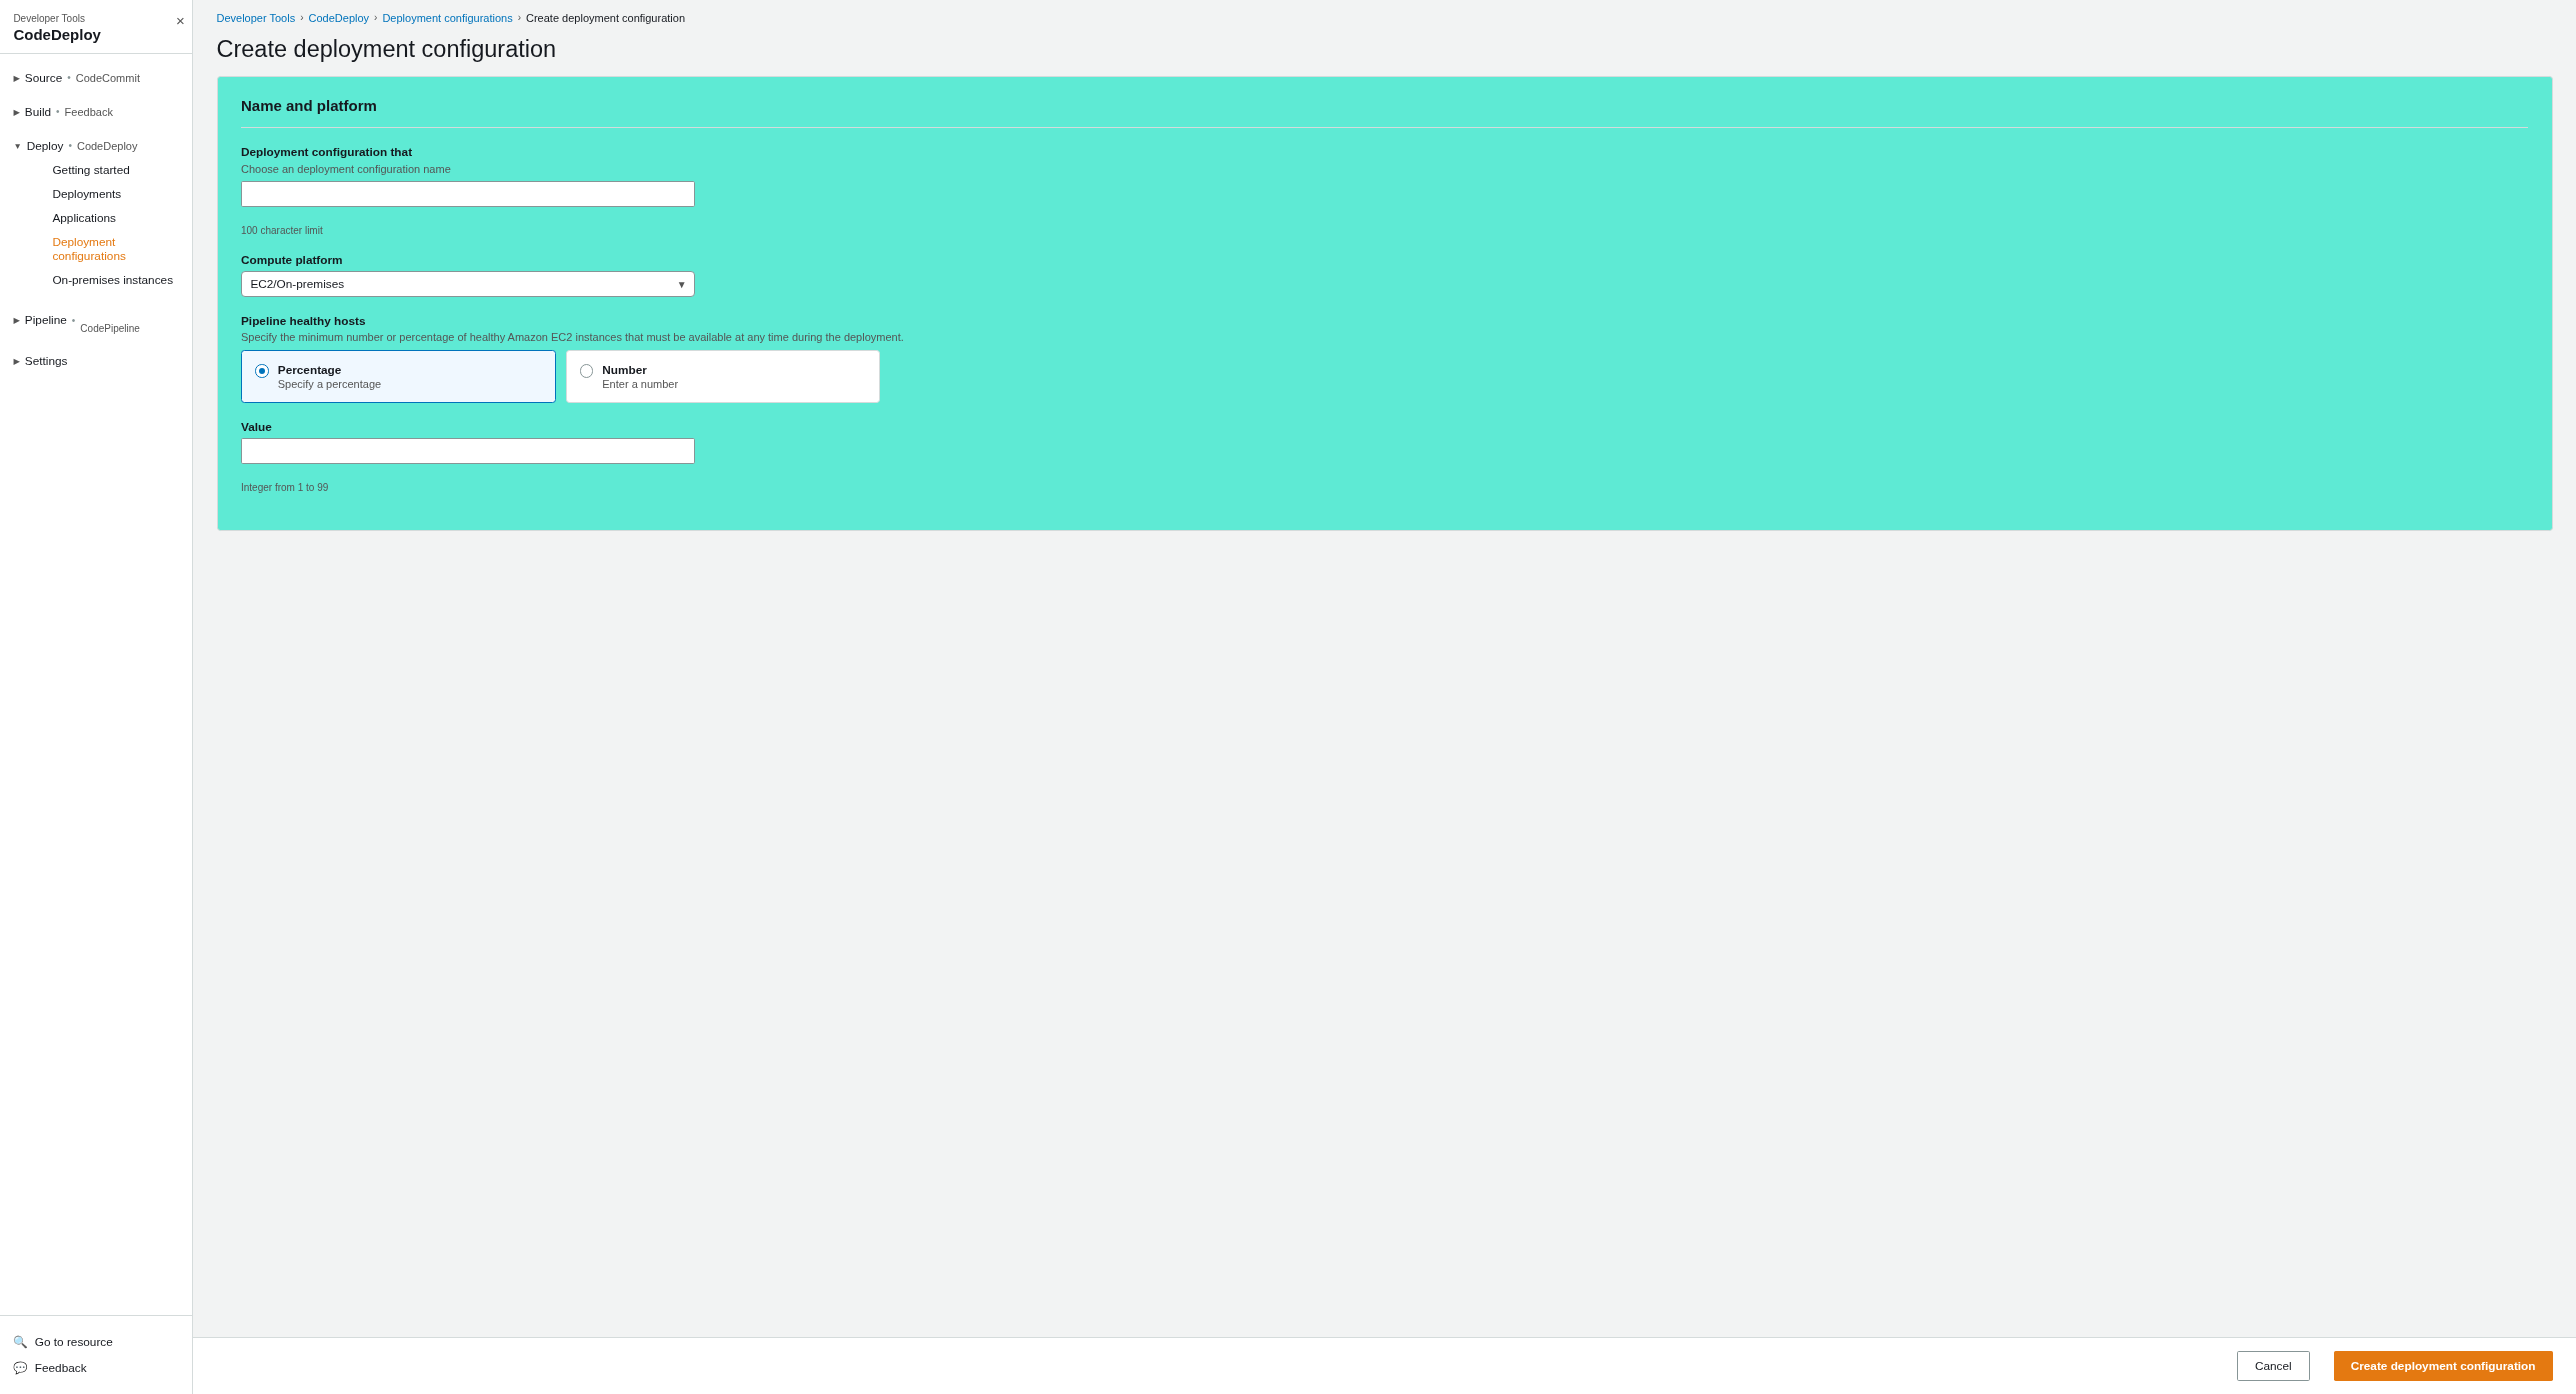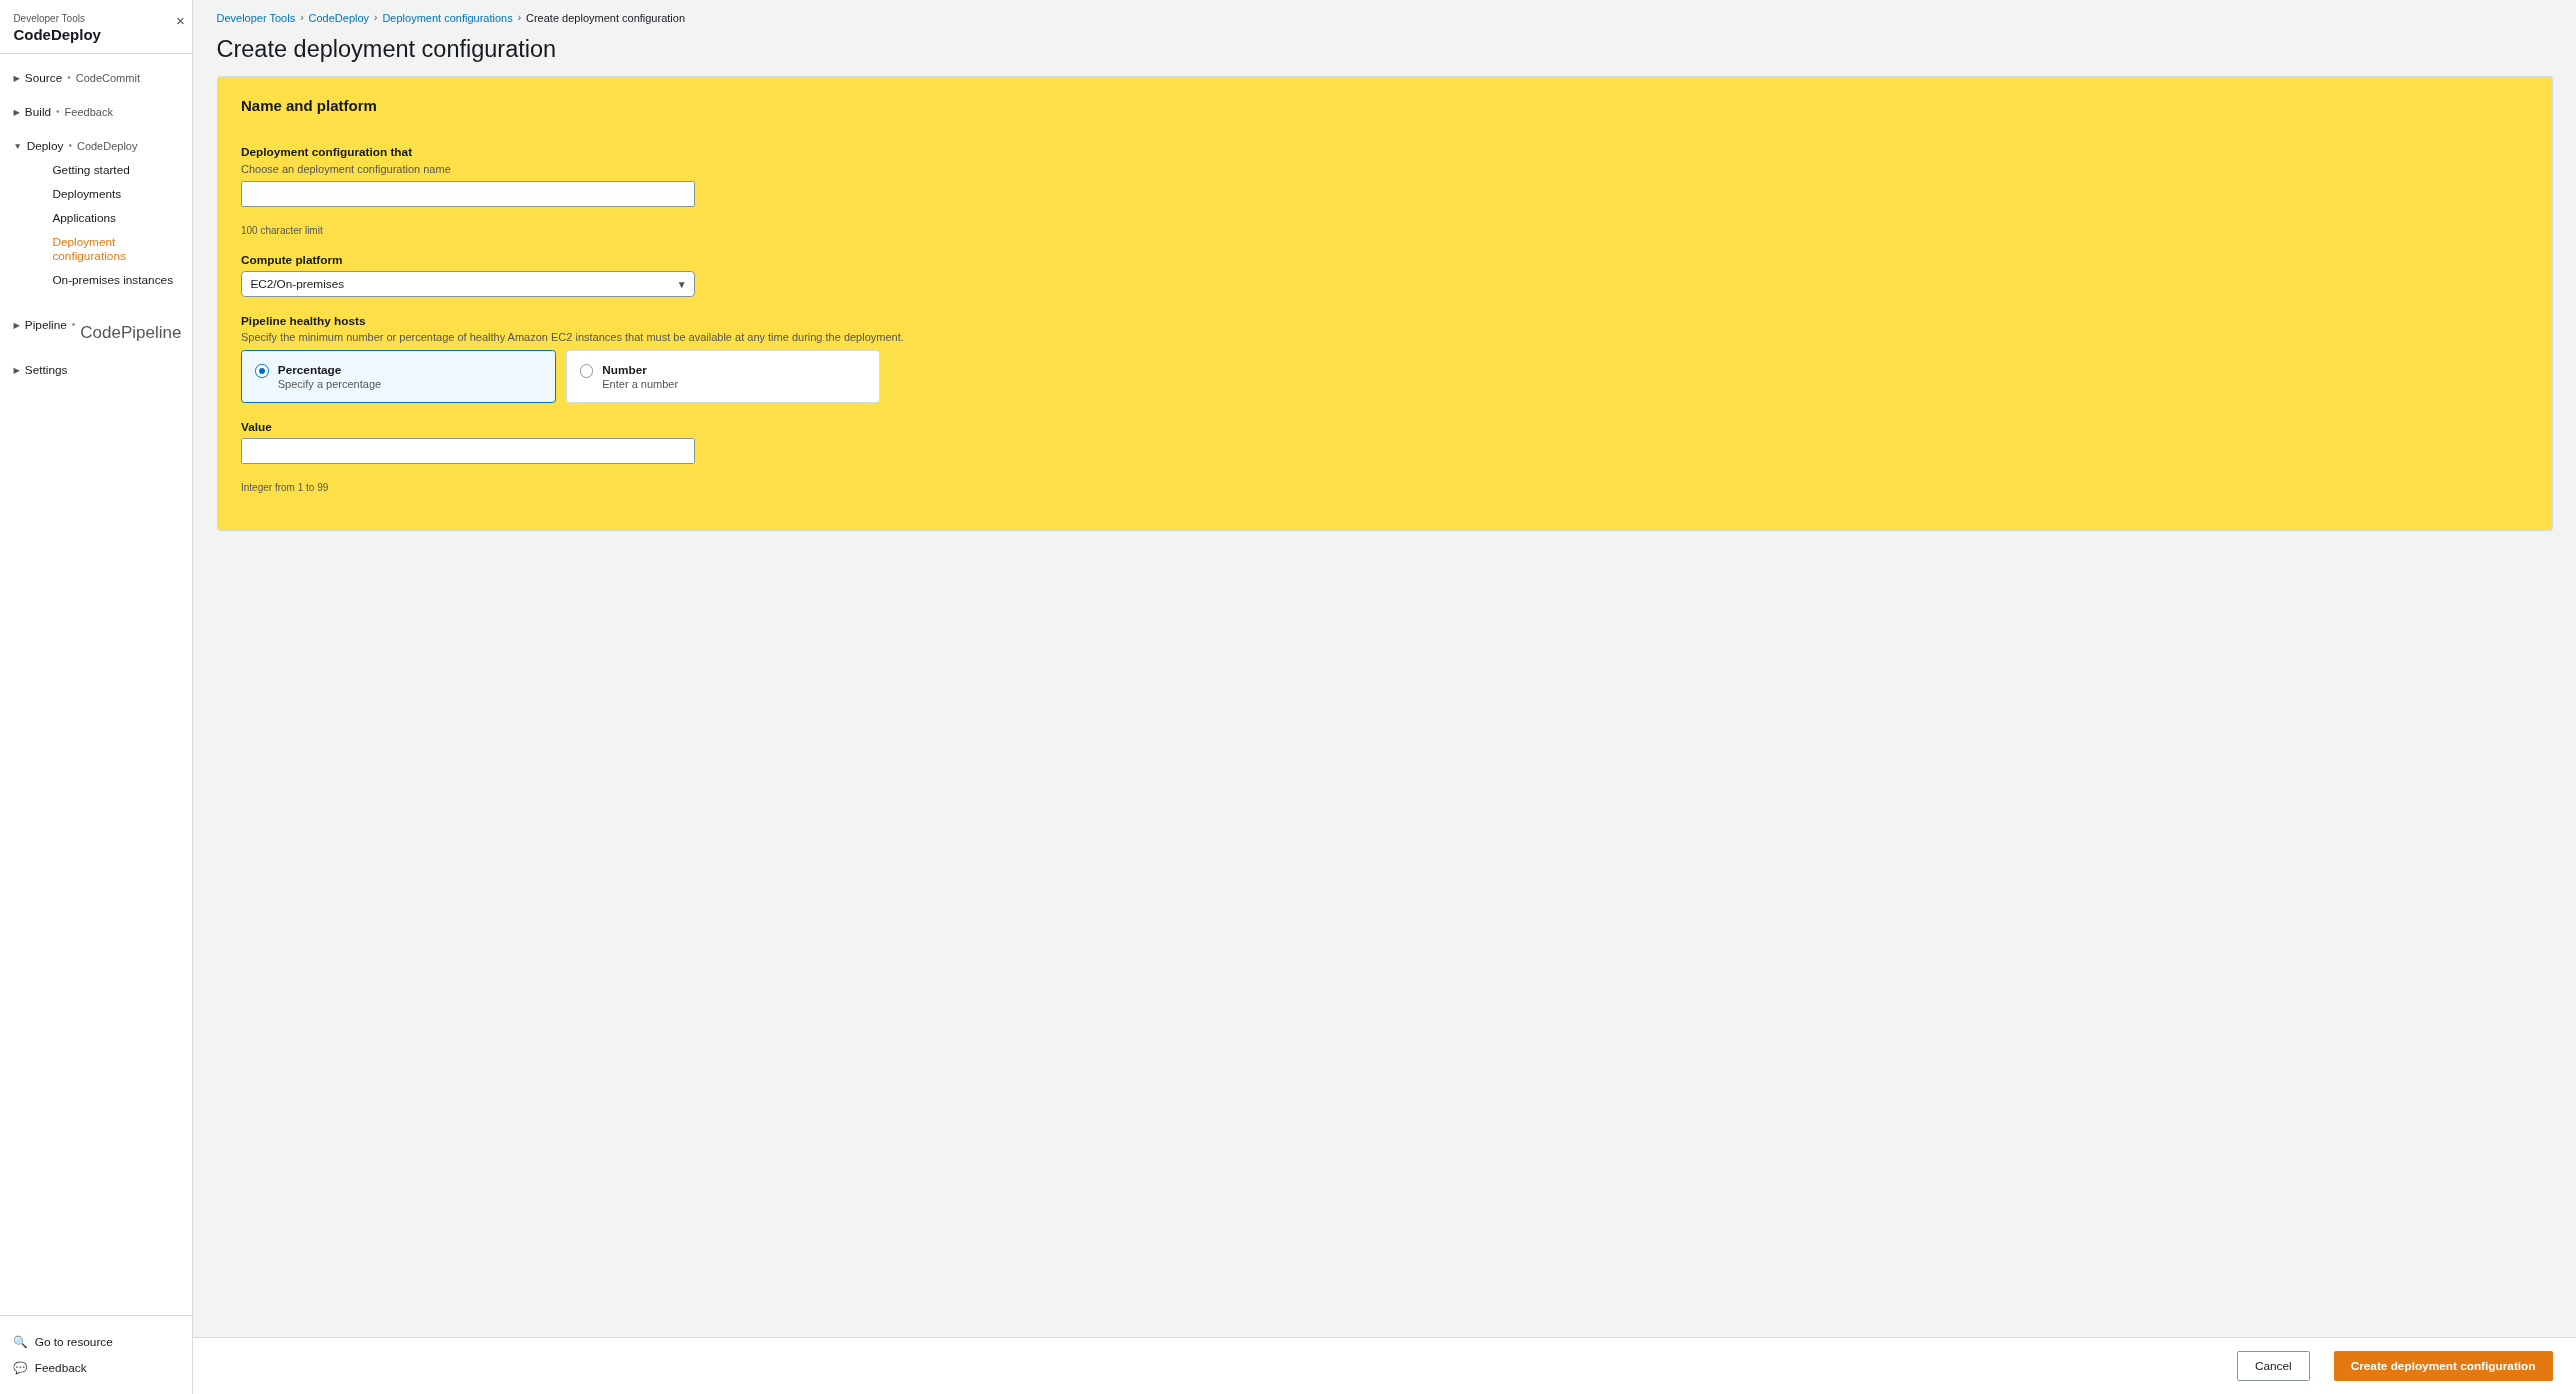--- a/index.html
+++ b/index.html
@@ -169,7 +169,7 @@
 
     
     .form-card {
-      background: #fde047;
+      background: #5eead4;
       border: 0.8px solid #d5dbdb;
       border-radius: 3.4px;
       margin: 0 23.5px 17px 23.5px;

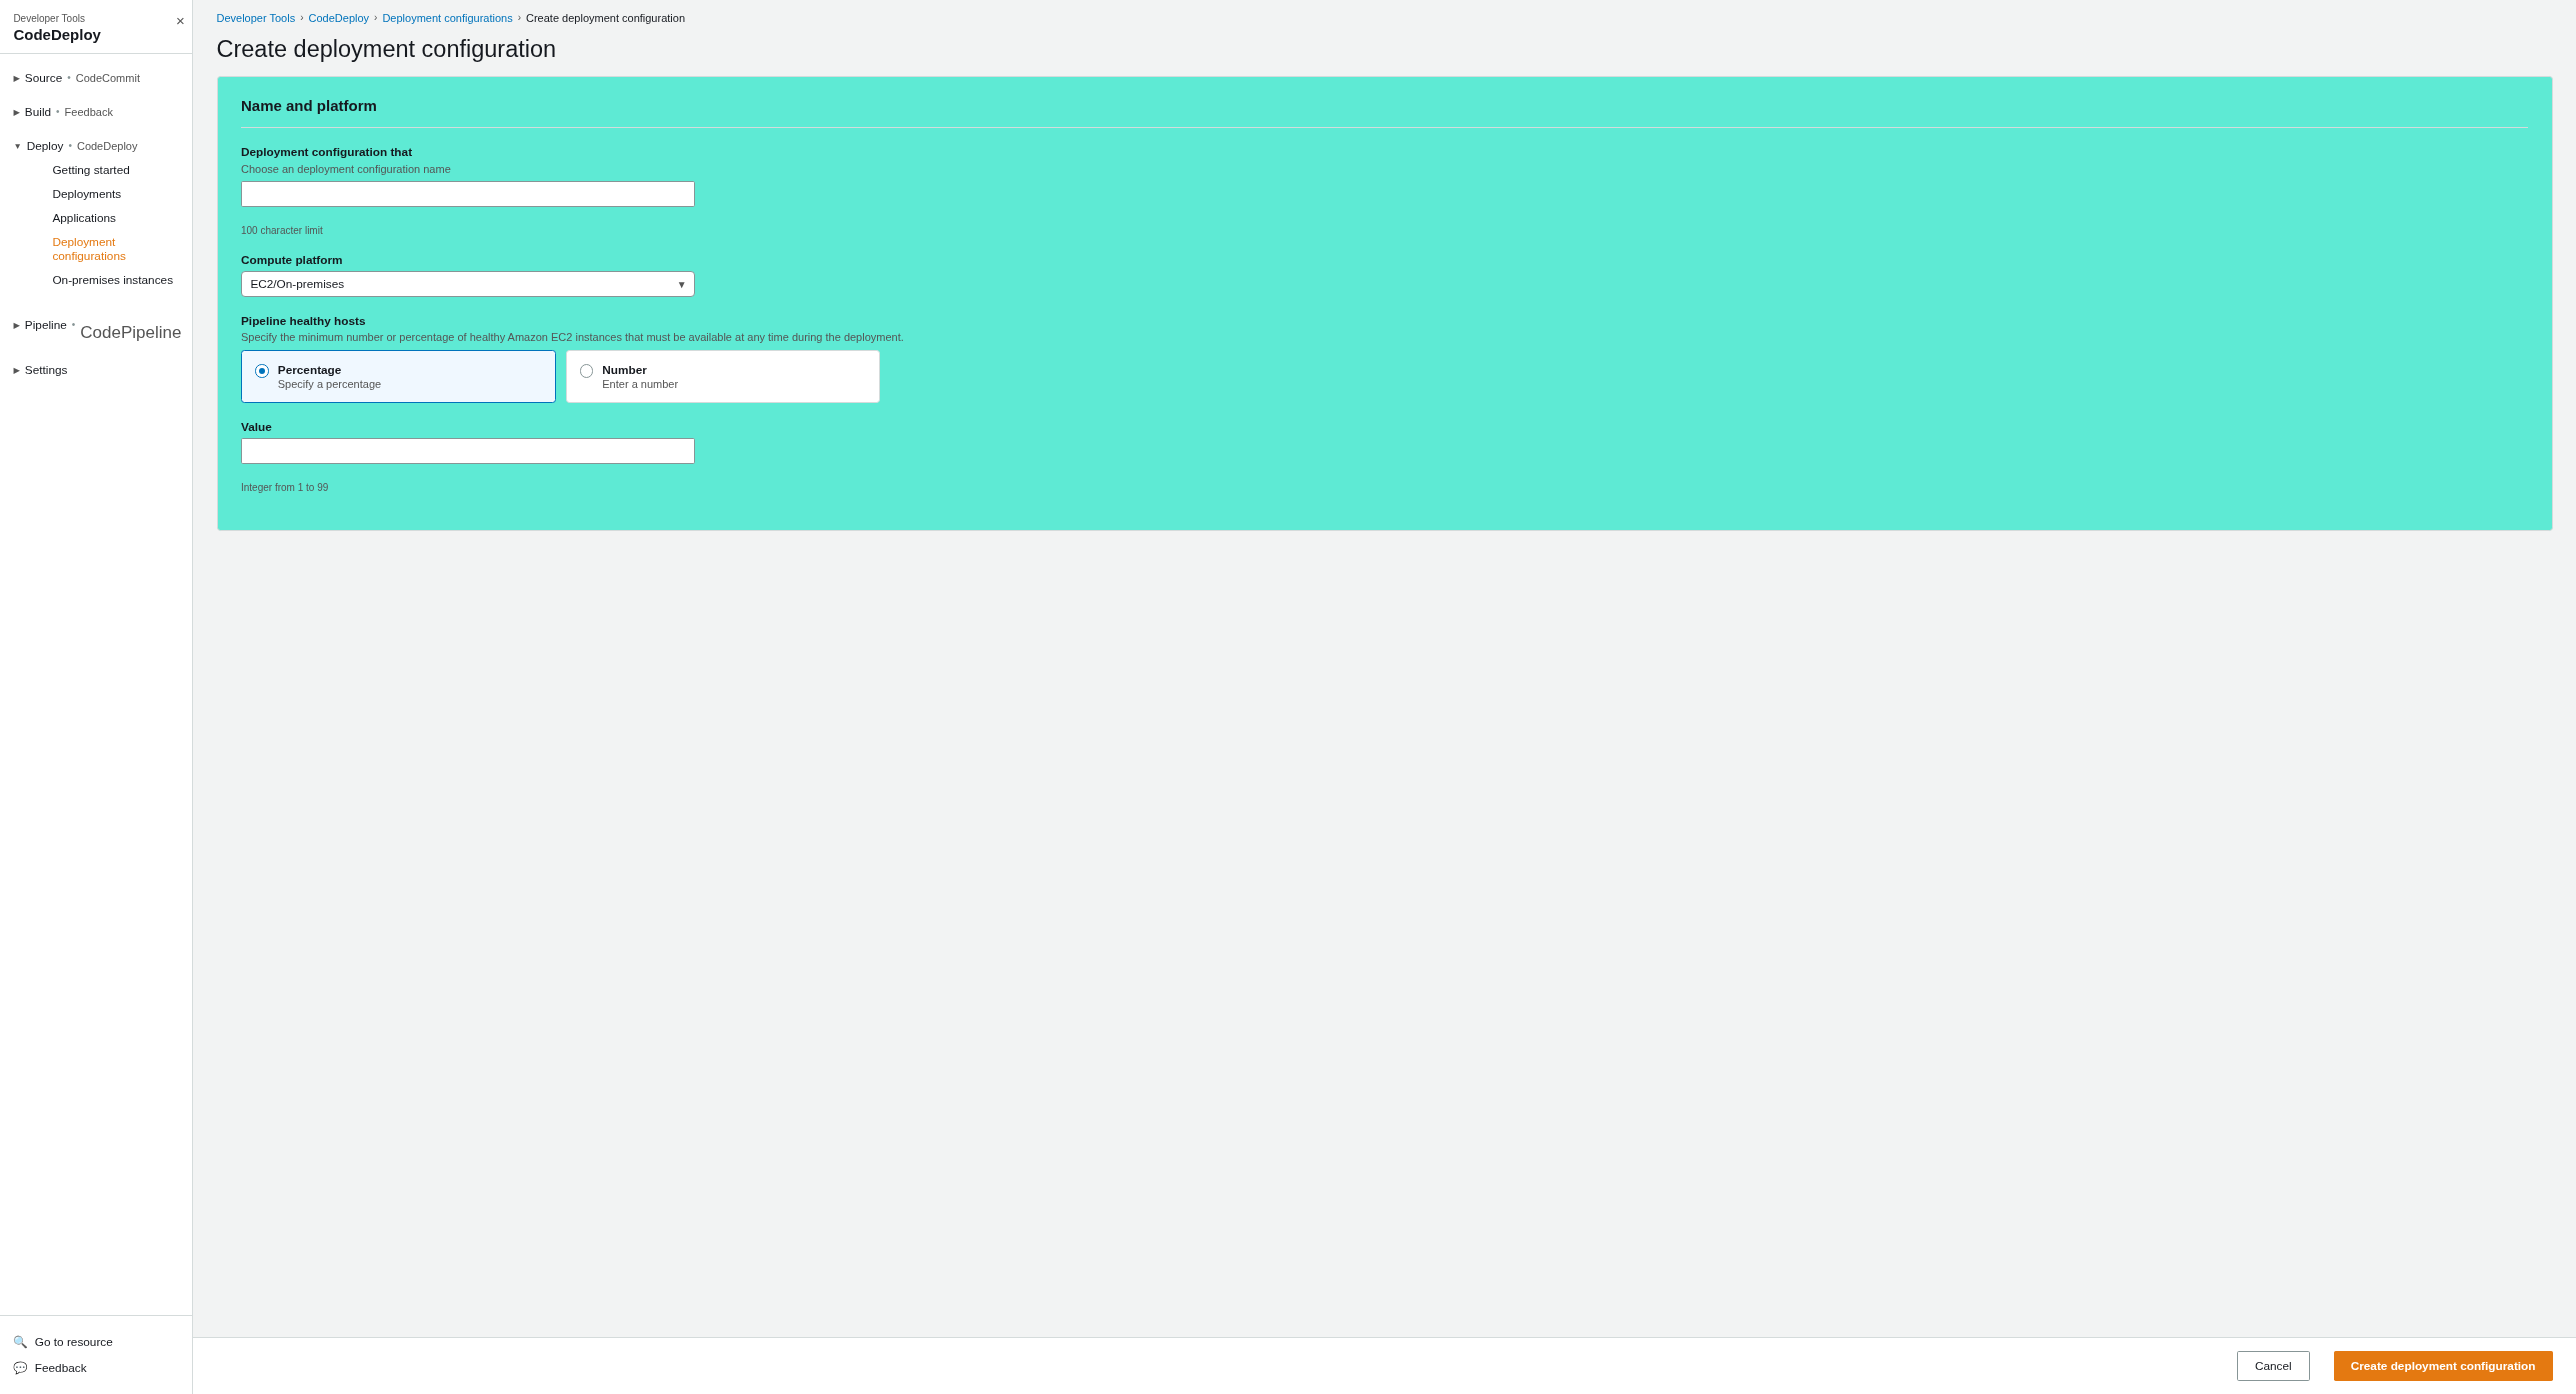--- a/index.html
+++ b/index.html
@@ -398,7 +398,7 @@
         <span class="triangle">▶</span>
         <span>Pipeline</span>
         <span class="service-dot"> • </span>
-        <span style="color:#555; font-size:17px;margin-top:16px;">CodePipeline</span>
+        <span style="color:#555; font-size:10px;margin-top:16px;">CodePipeline</span>
       </div>
     </div>
 

